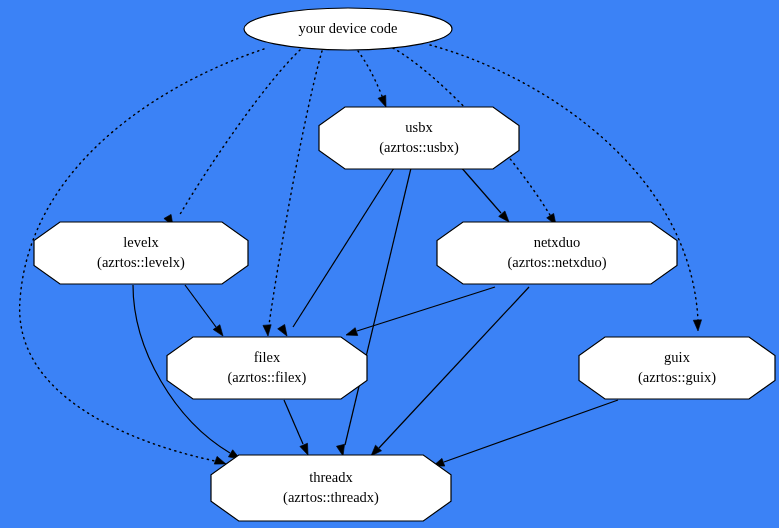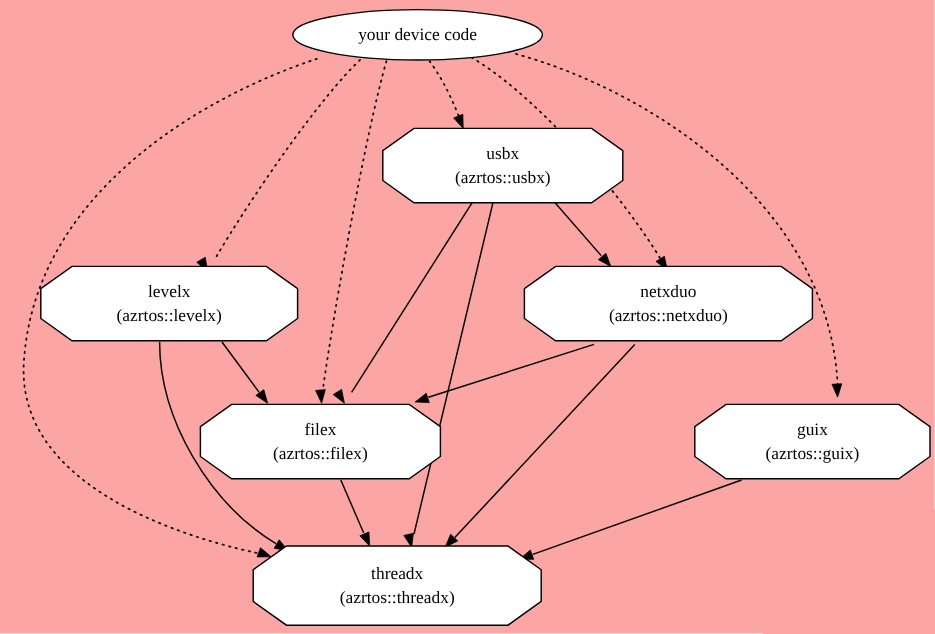--- a/index.html
+++ b/index.html
@@ -11,7 +11,7 @@
     position: relative;
     width: 779px;
     height: 528px;
-    background: #fca5a5;
+    background: #3b82f6;
     font-family: "Liberation Serif", "DejaVu Serif", serif;
     overflow: hidden;
   }

